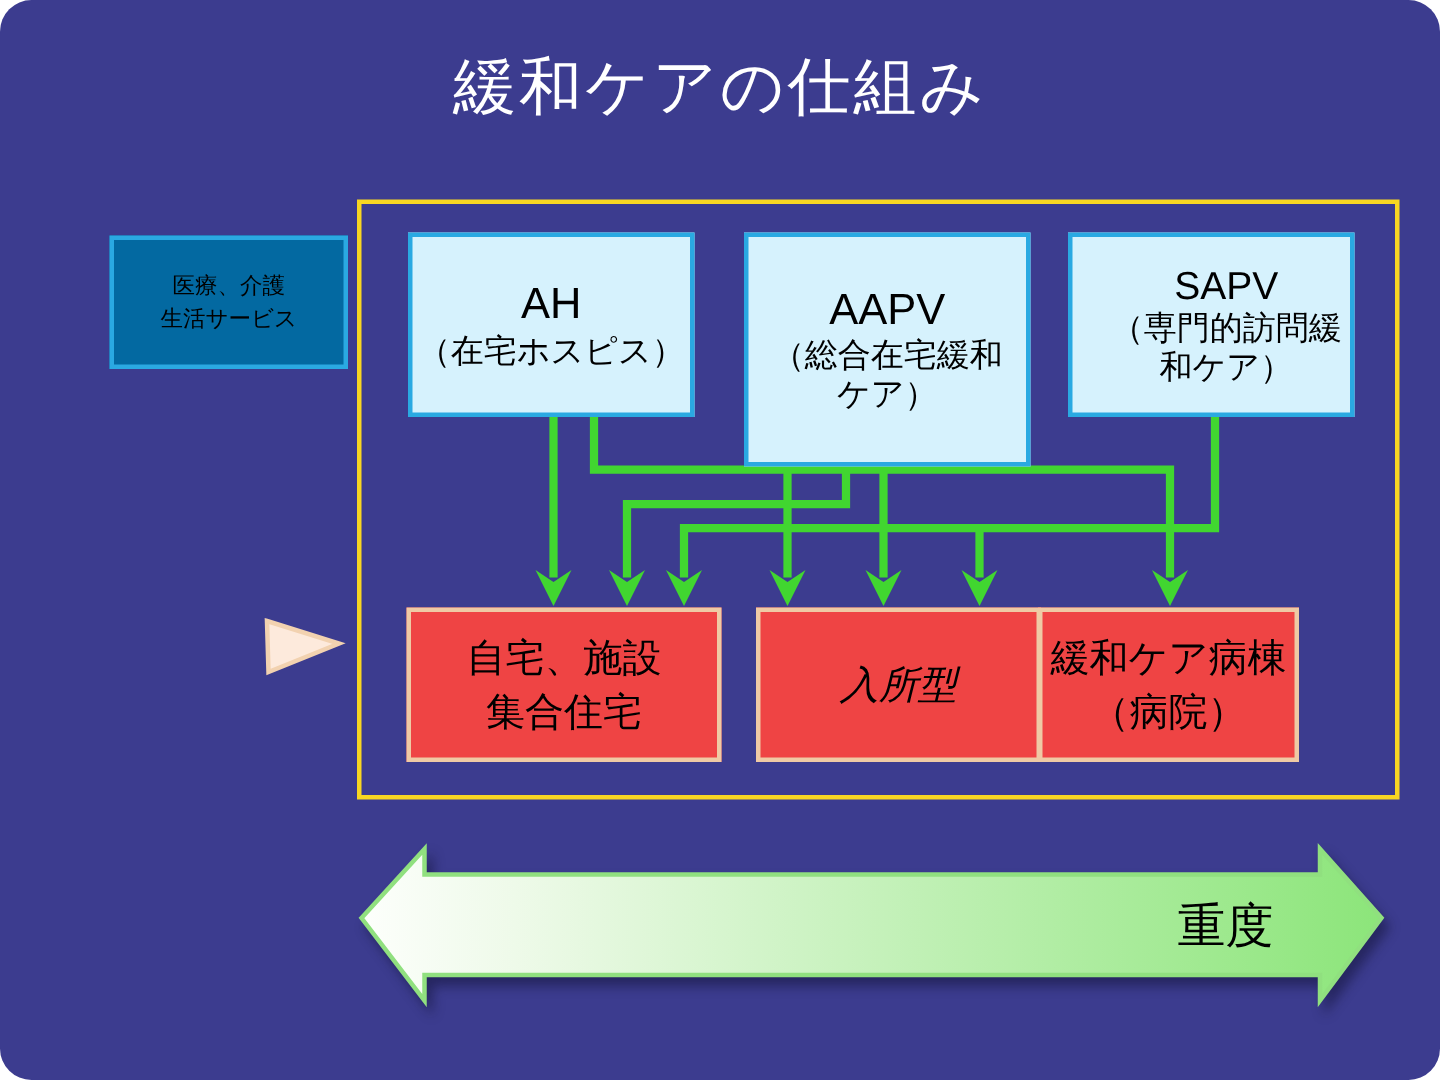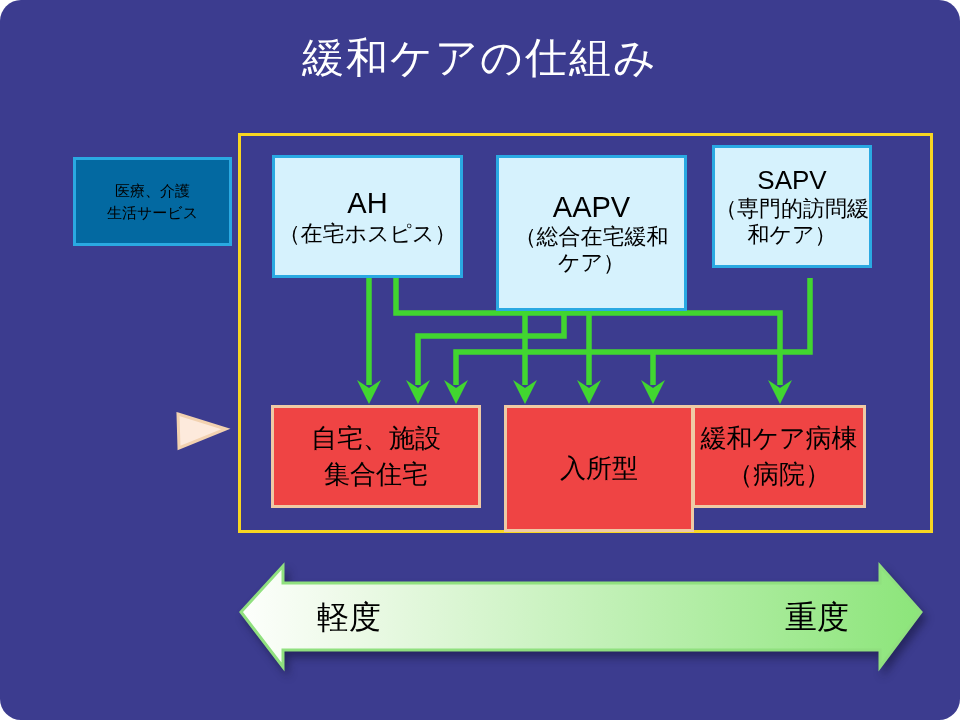--- a/index.html
+++ b/index.html
@@ -103,7 +103,7 @@
     <span class="small">（総合在宅緩和</span>
     <span class="small">ケア）</span>
   </div>
-  <div class="tbox" style="left:712px; top:145px; width:160px; height:123px;">
+  <div class="tbox" style="left:712px; top:155px; width:191px; height:123px;padding-left:20px;">
     <span class="big" style="font-size:26px;">SAPV</span>
     <span class="small">（専門的訪問緩</span>
     <span class="small">和ケア）</span>

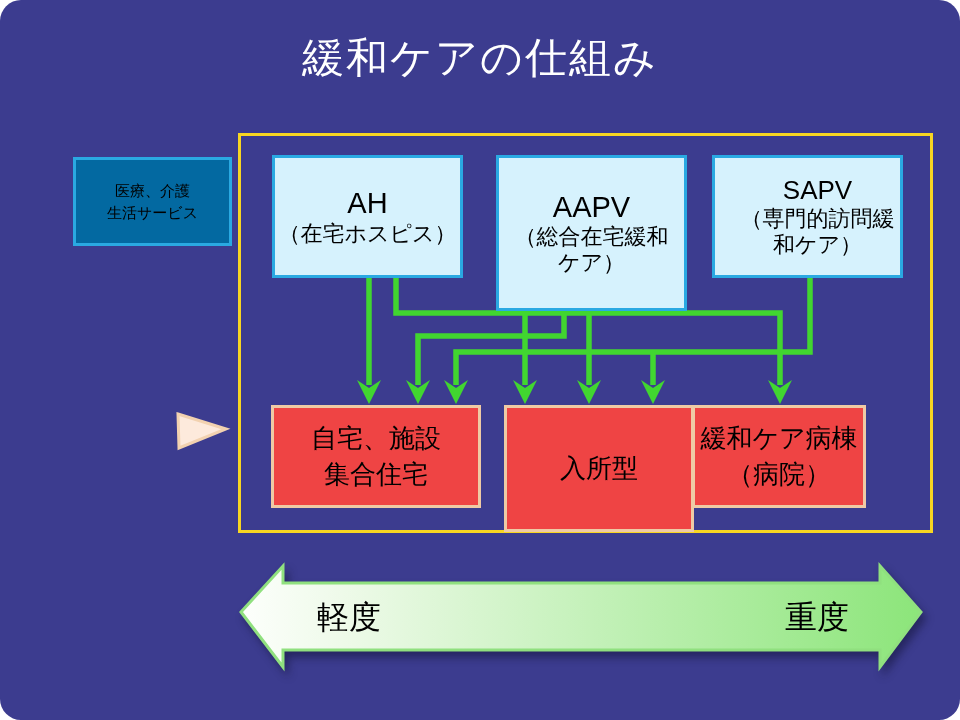--- a/index.html
+++ b/index.html
@@ -113,7 +113,7 @@
     <span>自宅、施設</span>
     <span>集合住宅</span>
   </div>
-  <div class="pbox" style="left:504px; top:405px; width:190px; height:127px;">
+  <div class="pbox" style="left:504px; top:405px; width:190px; height:103px;font-style:italic;">
     <span>入所型</span>
   </div>
   <div class="pbox" style="left:692px; top:405px; width:174px; height:103px;">

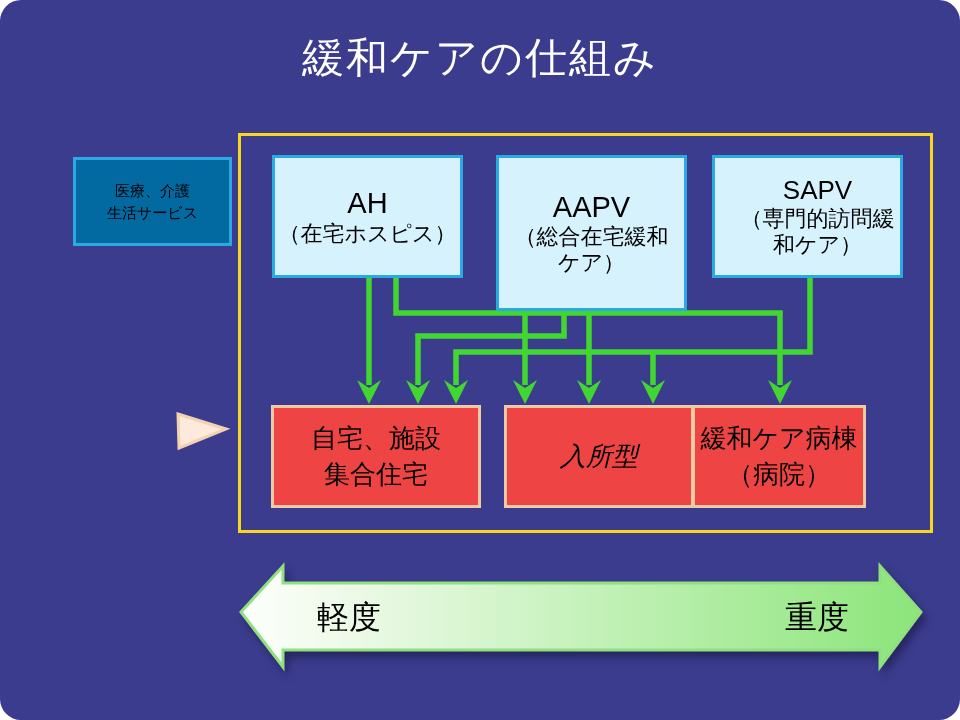--- a/index.html
+++ b/index.html
@@ -121,7 +121,6 @@
     <span>（病院）</span>
   </div>
 
-  <div class="sev-label" style="left:317px; top:596px;">軽度</div>
   <div class="sev-label" style="left:785px; top:596px;">重度</div>
 
 </div>

